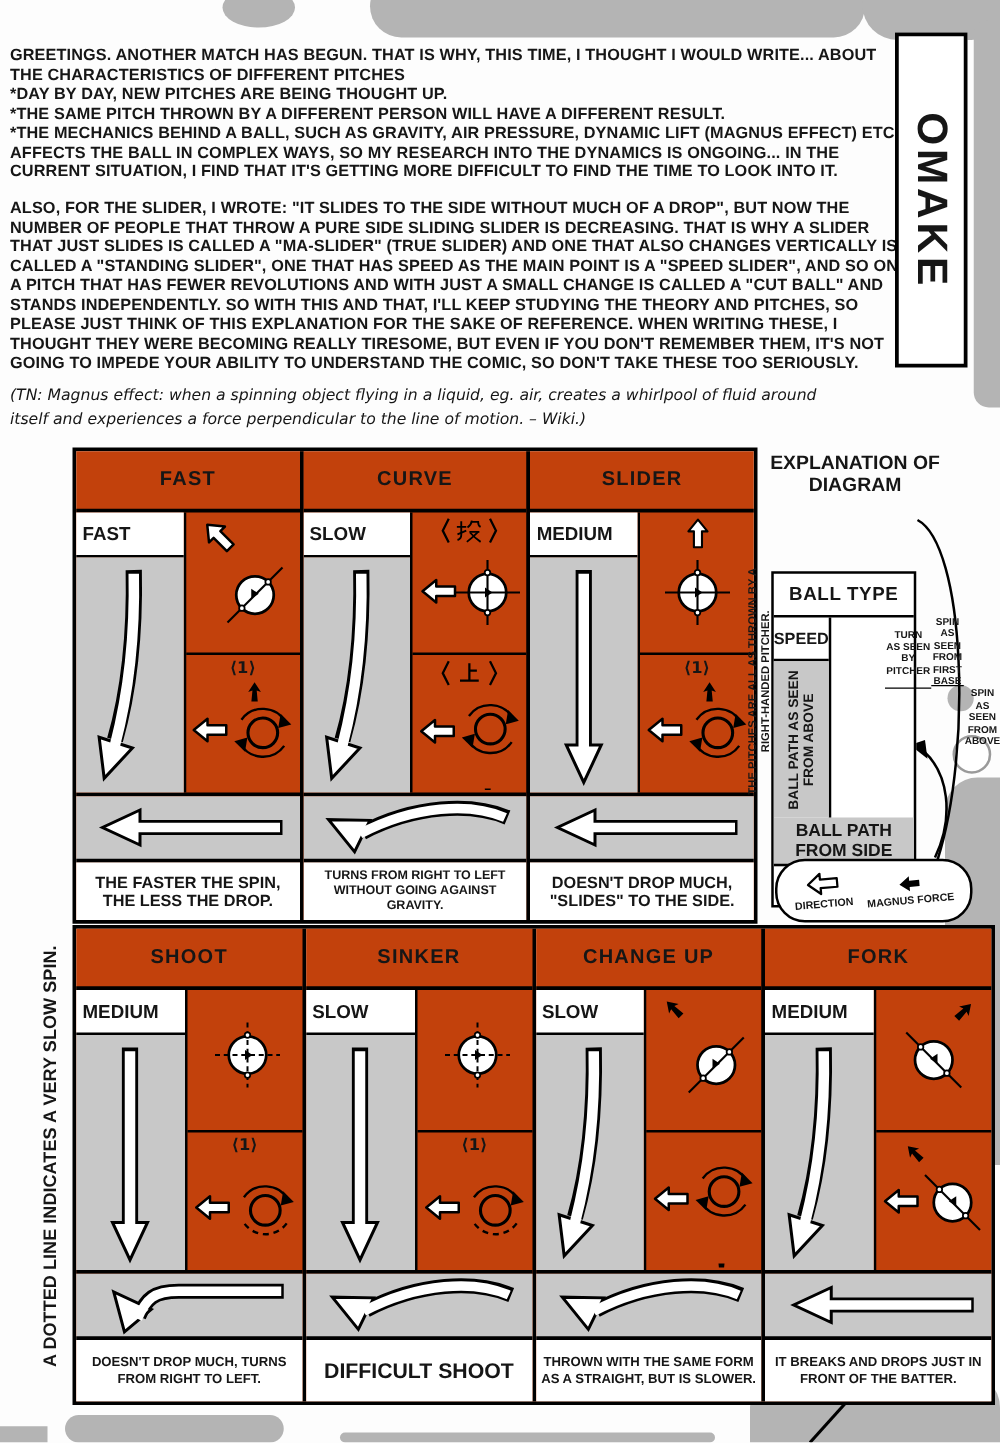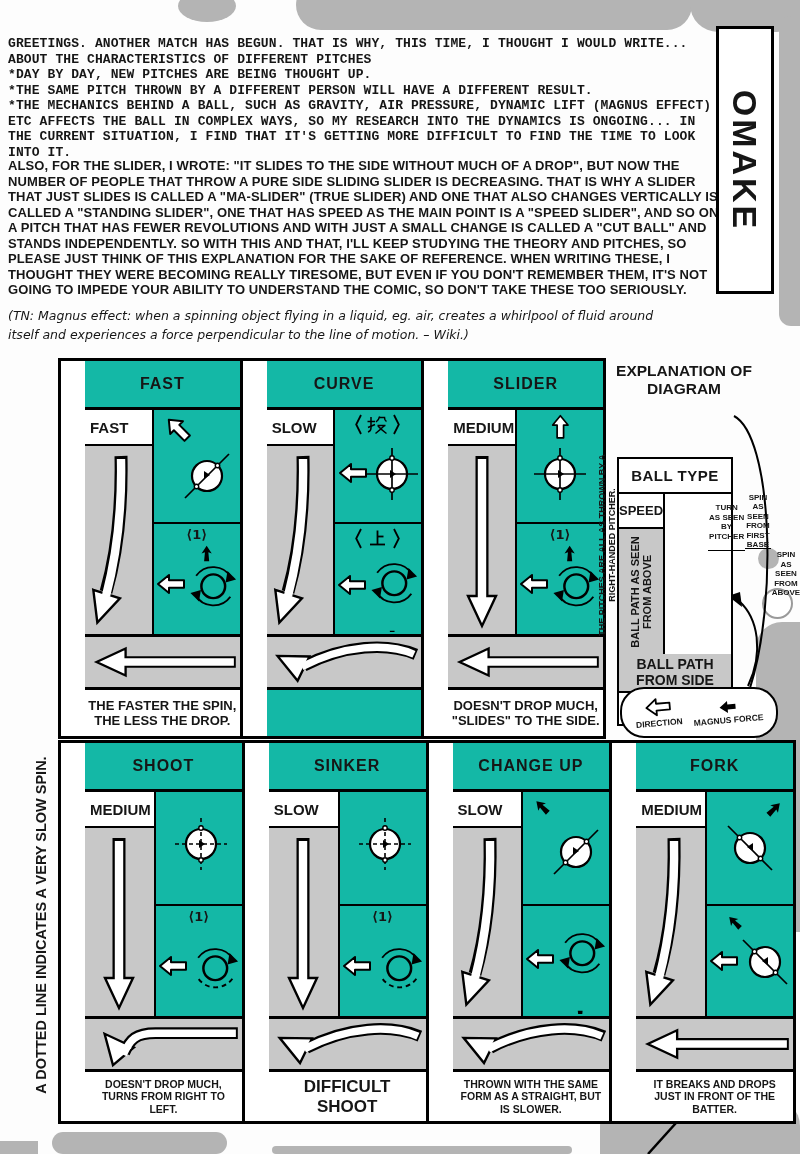--- a/index.html
+++ b/index.html
@@ -8,7 +8,7 @@
   .blob{position:absolute;background:#b4b4b4;}
   
   #intro,#para2{position:absolute;font-size:13px;font-weight:bold;line-height:15.5px;letter-spacing:.1px;}
-  #intro{left:8px;top:36px;width:716px;font-family:Liberation Mono, monospace;}
+  #intro{left:8px;top:36px;width:716px;}
   #para2{left:8px;top:158px;width:720px;}
   #tn{position:absolute;left:8px;top:306px;width:656px;font-family:"DejaVu Sans",sans-serif;
       font-style:italic;font-size:12.5px;line-height:19px;}

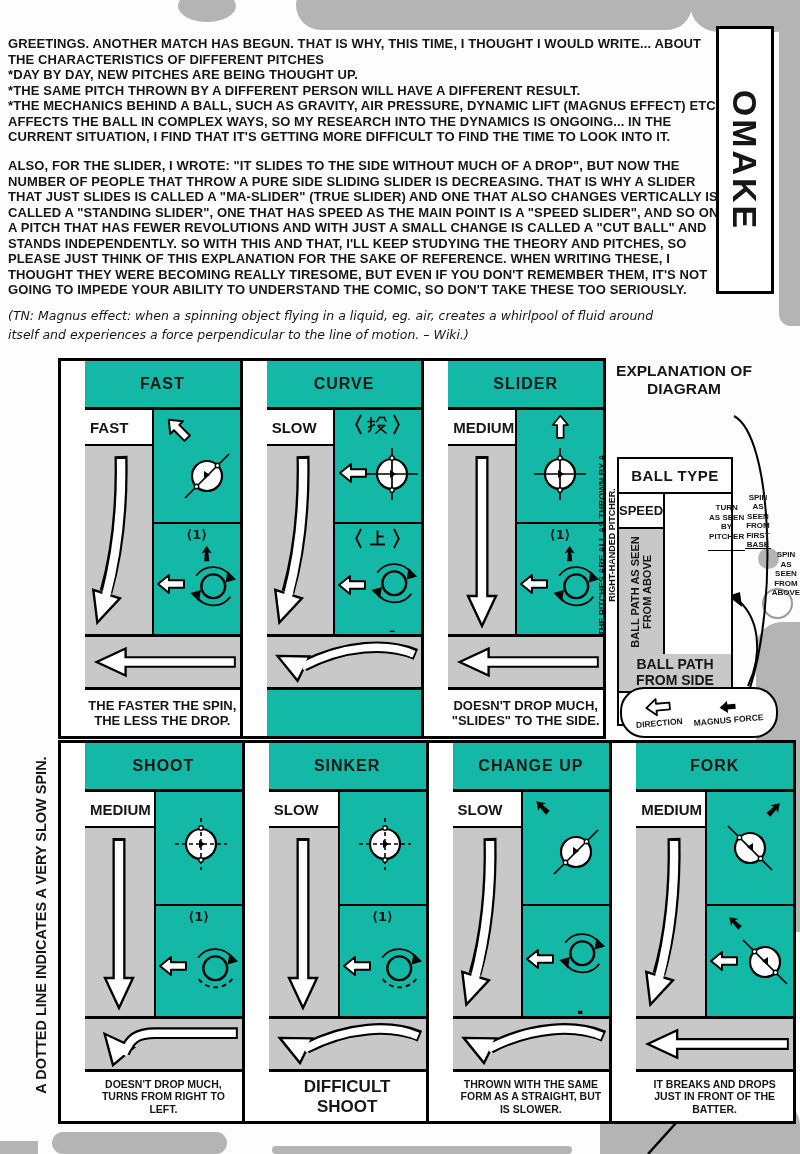--- a/index.html
+++ b/index.html
@@ -20,7 +20,7 @@
   .ptable{position:absolute;display:flex;border:3px solid #000;background:#fff;}
   #table-top{left:58px;top:358px;width:542px;height:375px;}
   #table-bottom{left:58px;top:740px;width:732px;height:378px;}
-  .pcol{flex:1;display:flex;flex-direction:column;border-right:3px solid #000;min-width:0;background:#14b8a6;margin-left:24px;}
+  .pcol{flex:1;display:flex;flex-direction:column;border-right:3px solid #000;min-width:0;background:#c2410c;}
   .pcol:last-child{border-right:none;}
   .p-head{height:46px;border-bottom:3px solid #000;display:flex;align-items:center;justify-content:center;
       font-size:16px;font-weight:bold;letter-spacing:1px;}

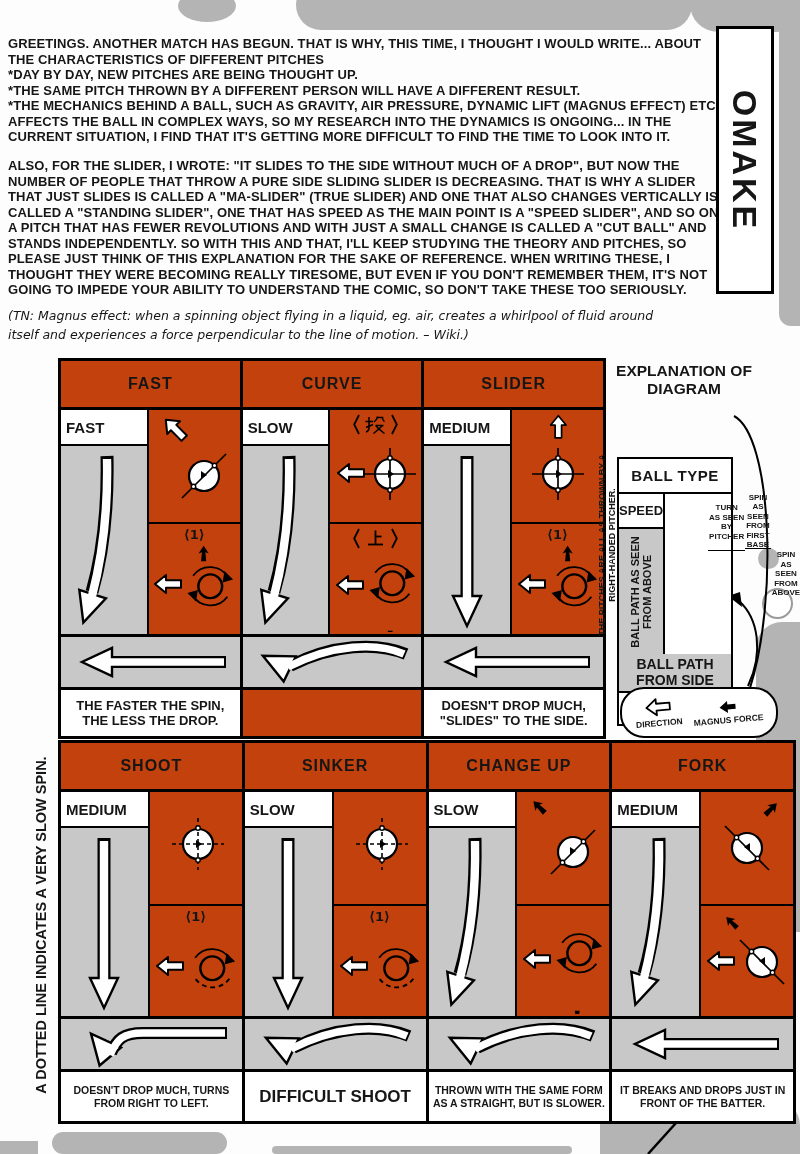--- a/index.html
+++ b/index.html
@@ -333,6 +333,7 @@
           <use href="#g-arr-left-curve"></use>
         </svg>
     </div>
+    <div class="p-caption cap-sm">TURNS FROM RIGHT TO LEFT WITHOUT GOING AGAINST GRAVITY.</div>
   </div>
 
   <div class="pcol">

